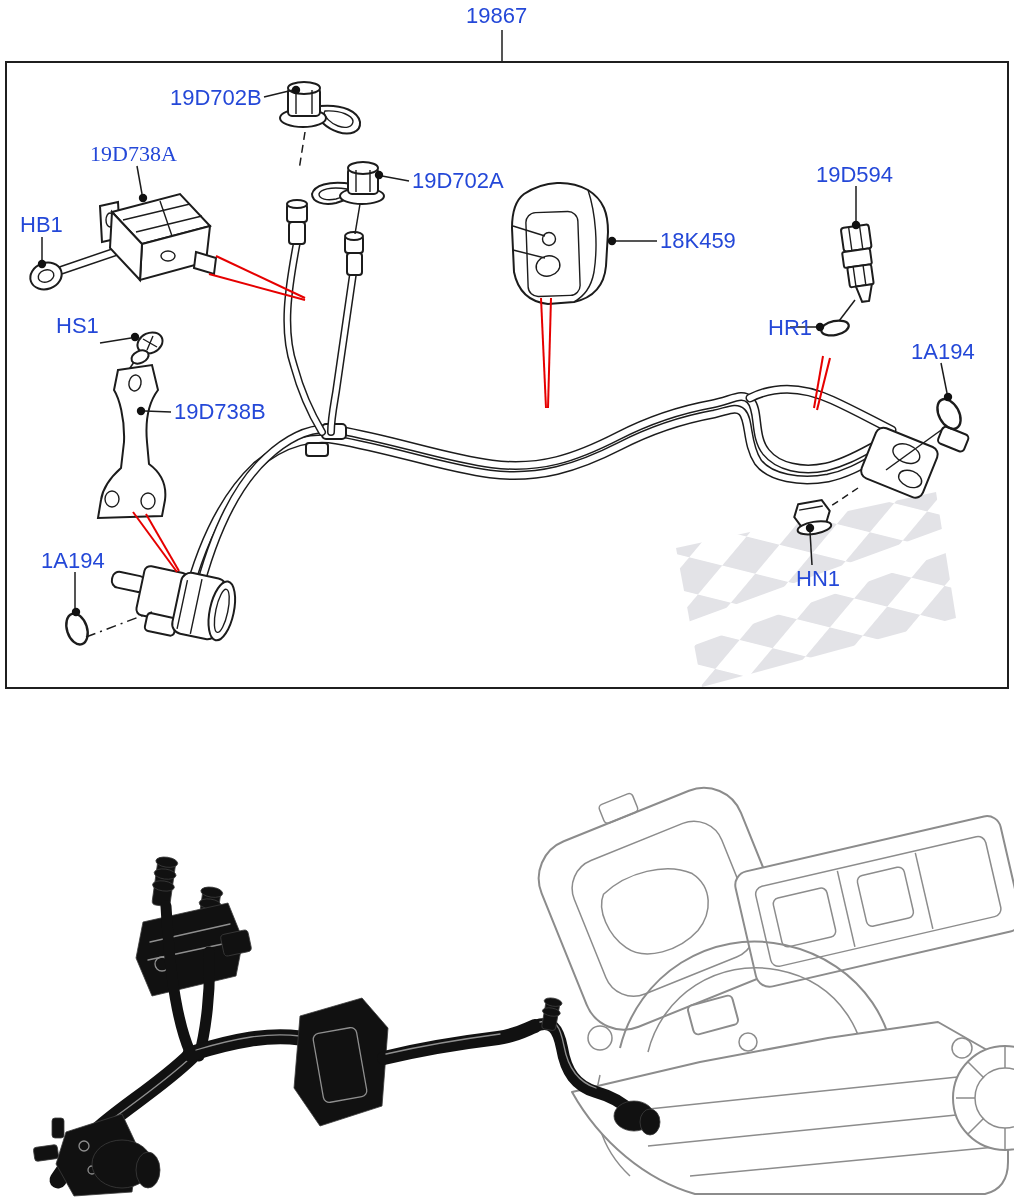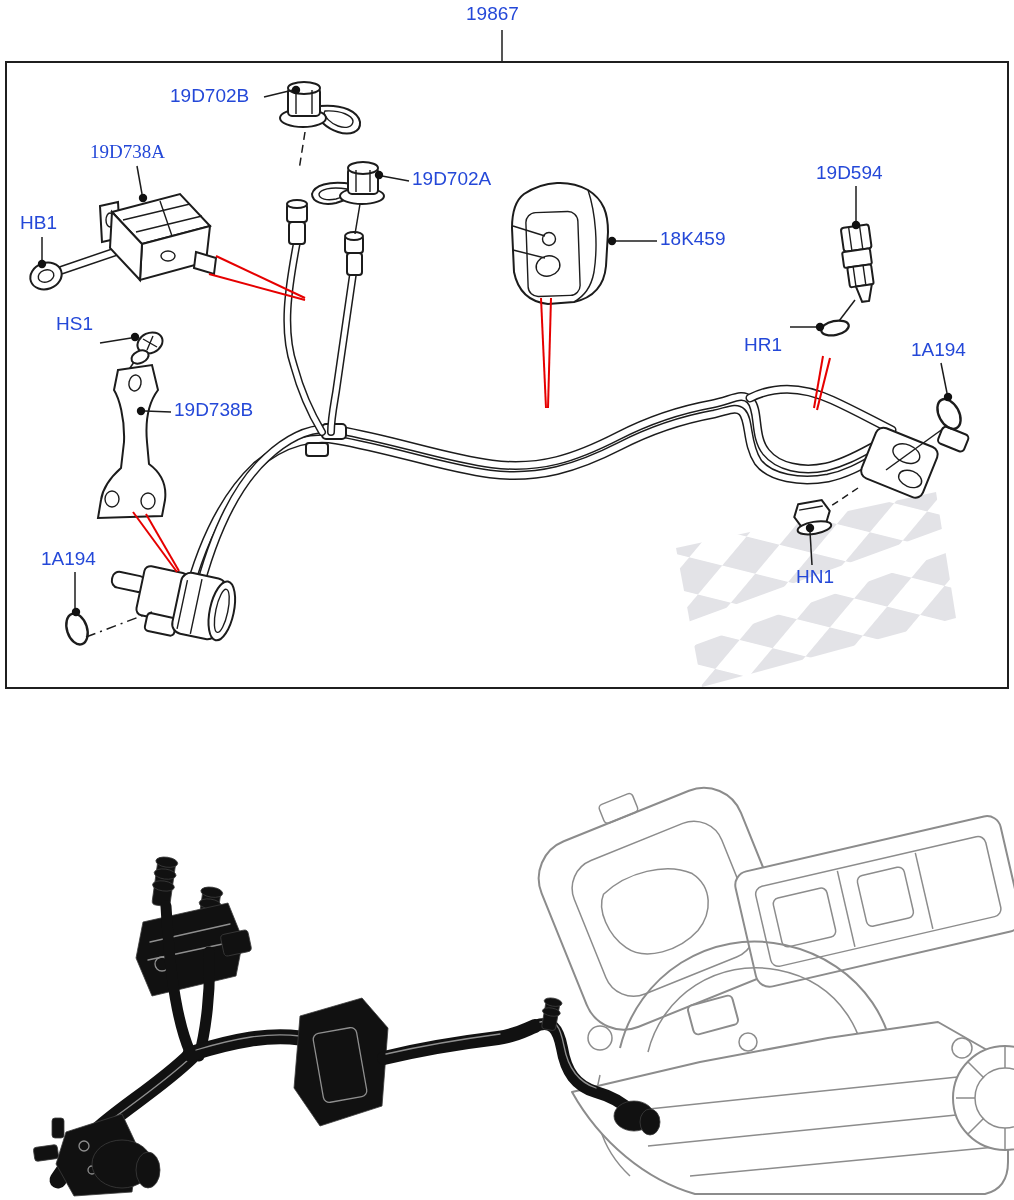--- a/index.html
+++ b/index.html
@@ -21,7 +21,7 @@
   #labels-layer{position:absolute;left:0;top:0;width:100%;height:100%;z-index:2;pointer-events:none;}
   .part-label{
     position:absolute;color:var(--label-blue,#2448d8);
-    font-size:19px;line-height:1.05;white-space:nowrap;
+    font-size:22px;line-height:1.05;white-space:nowrap;
   }
   
   .t-out{stroke:#1c1c1c;stroke-width:9;fill:none;stroke-linecap:round;}

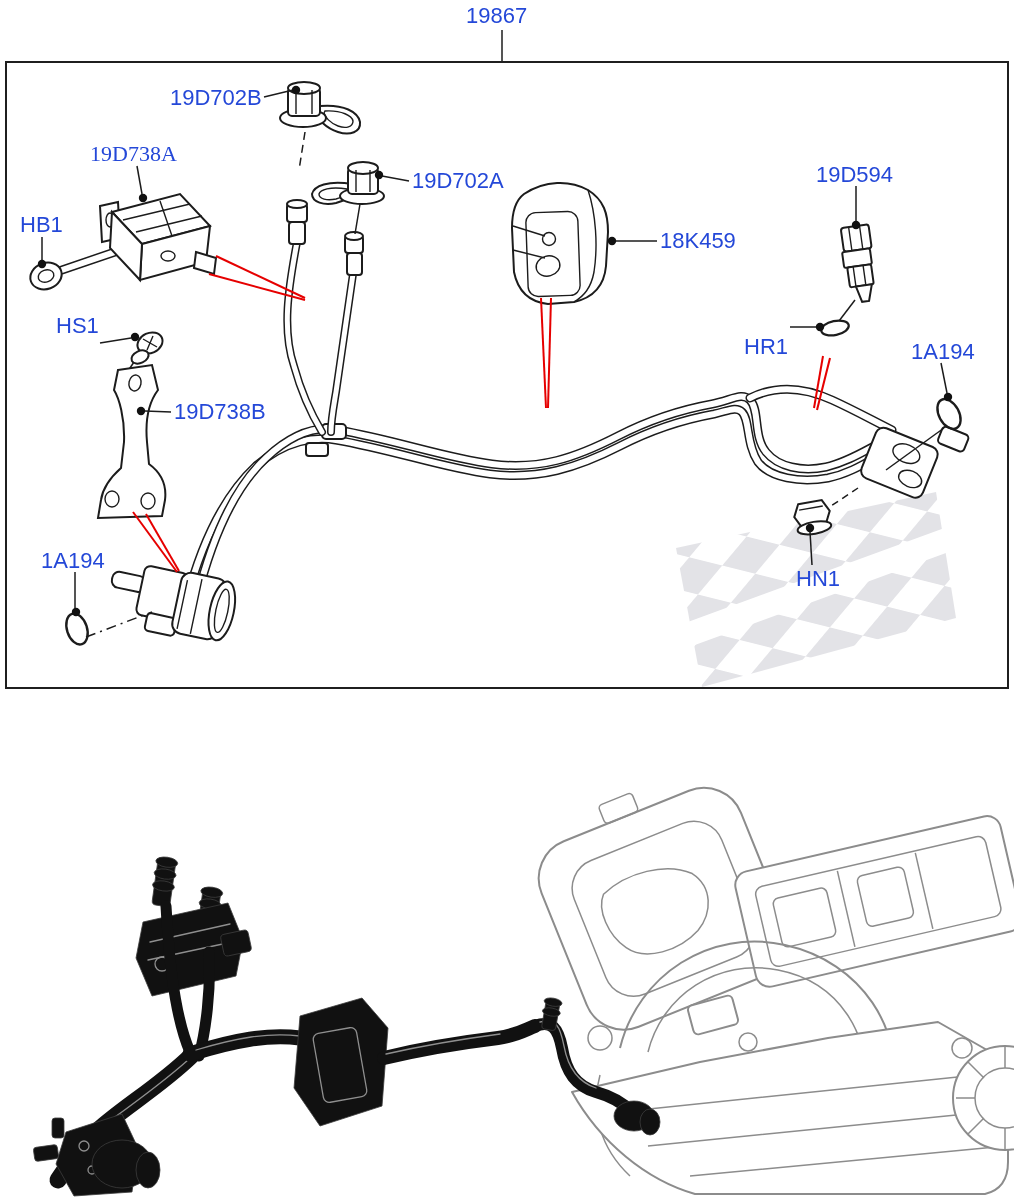--- a/index.html
+++ b/index.html
@@ -308,7 +308,7 @@
       <span class="part-label" style="left: 412px; top: 169px;">19D702A</span>
       <span class="part-label" style="left: 660px; top: 229px;">18K459</span>
       <span class="part-label" style="left: 816px; top: 163px; text-align: right;">19D594</span>
-      <span class="part-label" style="left: 744px; top: 316px; margin-top: 19px;">HR1</span>
+      <span class="part-label" style="left: 768px; top: 316px;">HR1</span>
       <span class="part-label" style="left: 911px; top: 340px;">1A194</span>
       <span class="part-label" style="left: 56px; top: 314px;">HS1</span>
       <span class="part-label" style="left: 174px; top: 400px;">19D738B</span>

